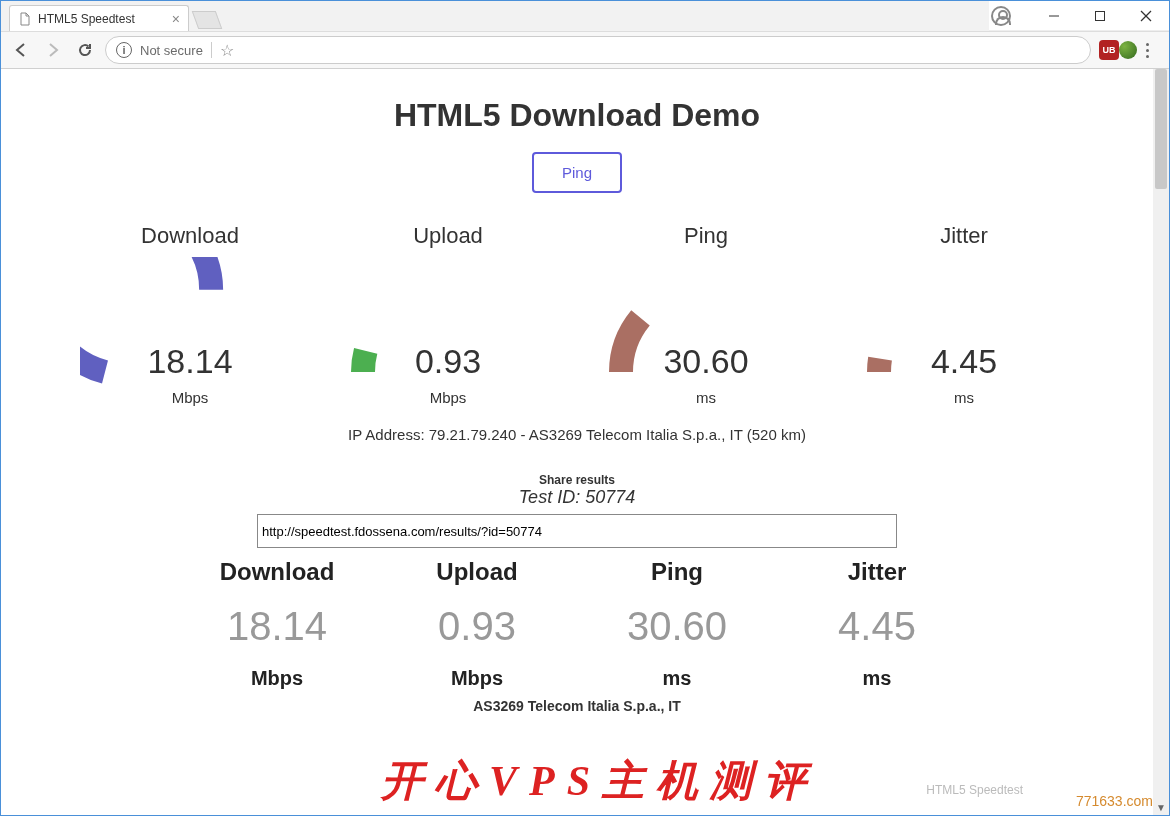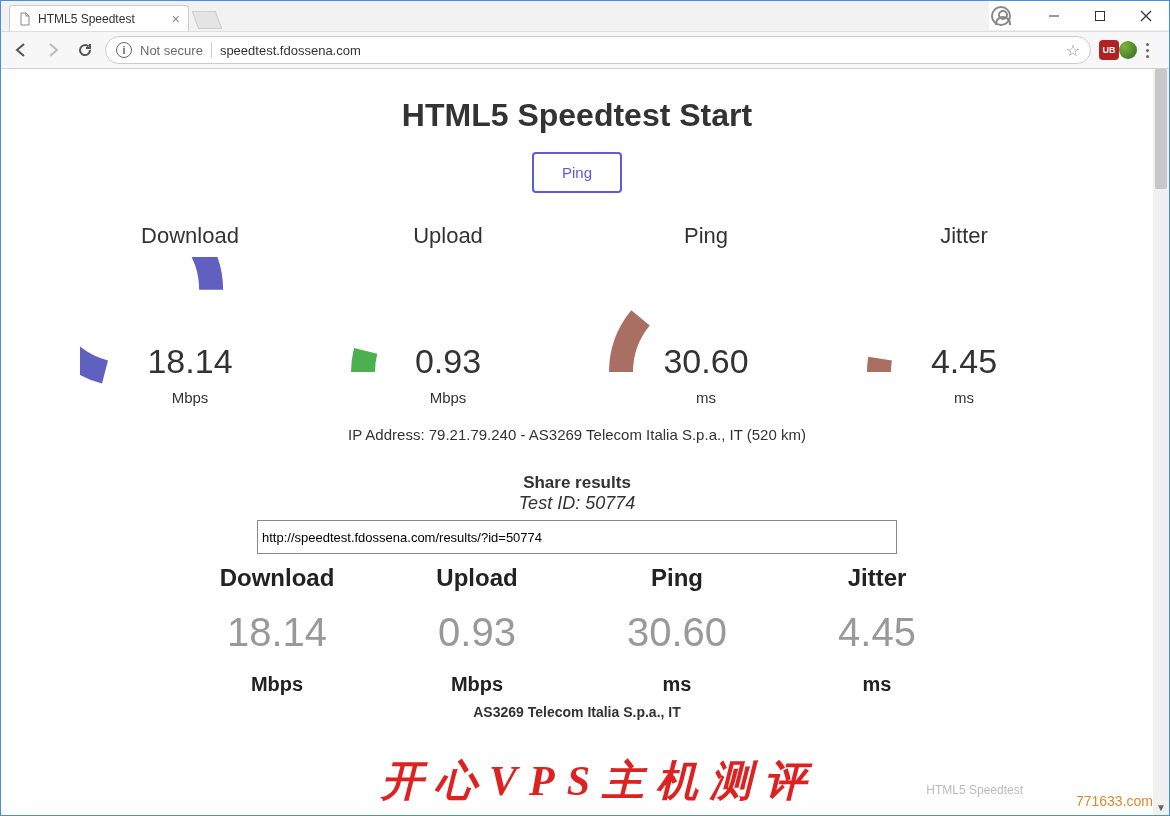--- a/index.html
+++ b/index.html
@@ -140,7 +140,6 @@
       <span class="om-info">i</span>
       <span class="om-notsecure">Not secure</span>
       <span class="om-sep"></span>
-      <span class="om-addr"><span class="host">speedtest.fdossena.com</span></span>
       <span class="om-star">☆</span>
     </div>
     <div class="ext-icons">

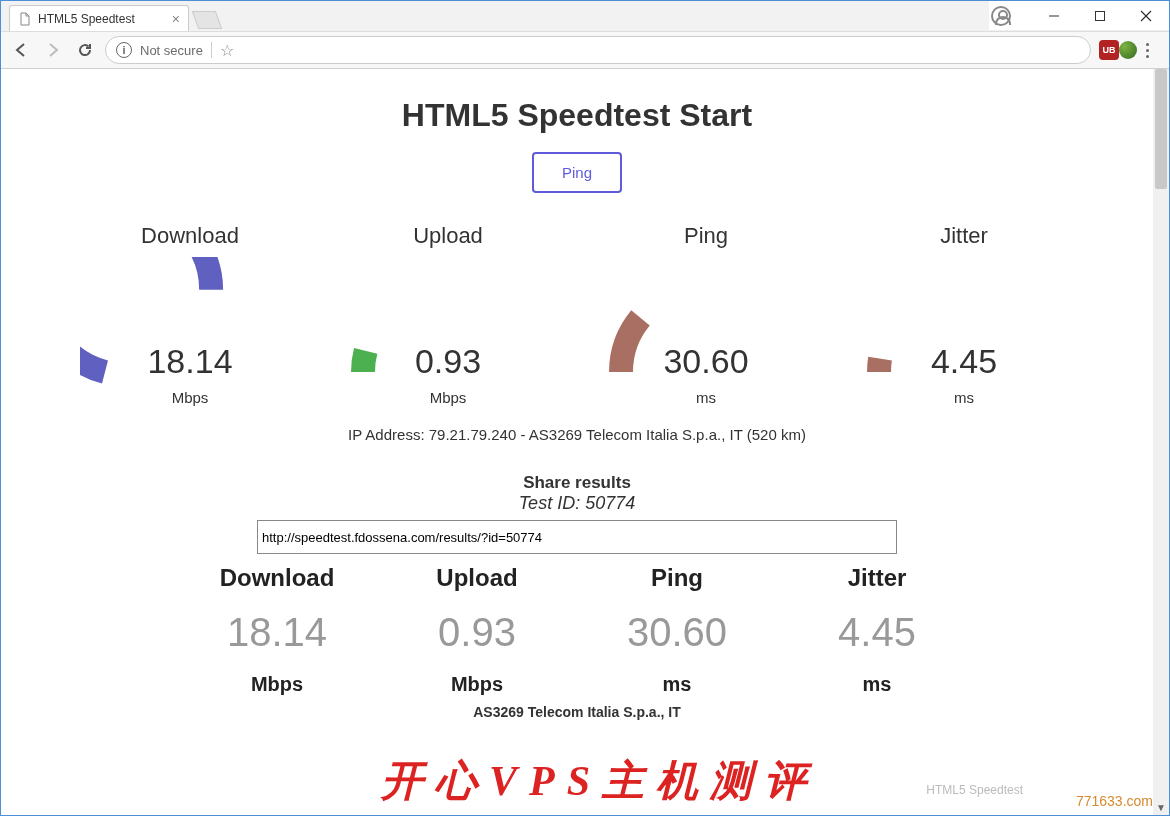--- a/index.html
+++ b/index.html
@@ -161,7 +161,7 @@
 
   <div class="viewport">
     <div class="page">
-      <h1 class="title">HTML5 Speedtest Start</h1>
+      <h1 class="title">HTML5 Download Demo</h1>
       <button class="start-btn">Ping</button>
 
       <div class="gauges">

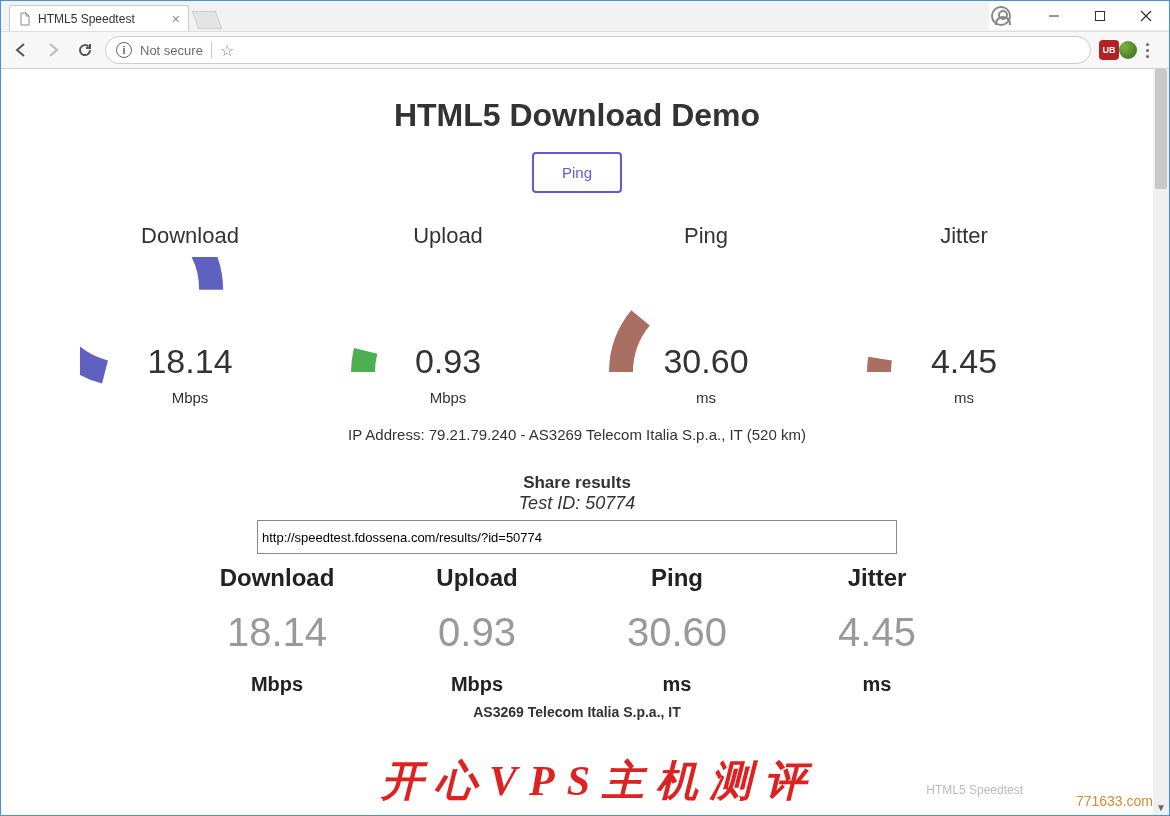--- a/index.html
+++ b/index.html
@@ -63,7 +63,7 @@
   .ipline { font-size: 15px; color: #333; margin: 20px 0 30px; }
 
   .share-sec { margin-top: 6px; }
-  .share-head { font-size: 17px; font-weight: 700; }
+  .share-head { font-size: 12px; font-weight: 700; }
   .share-sub { font-size: 18px; margin: 0 0 6px; font-style: italic; }
   .share-input { width: 640px; height: 24px; border: 1px solid #888; font-size: 13px; padding: 16px 4px; font-family: inherit; }
 

